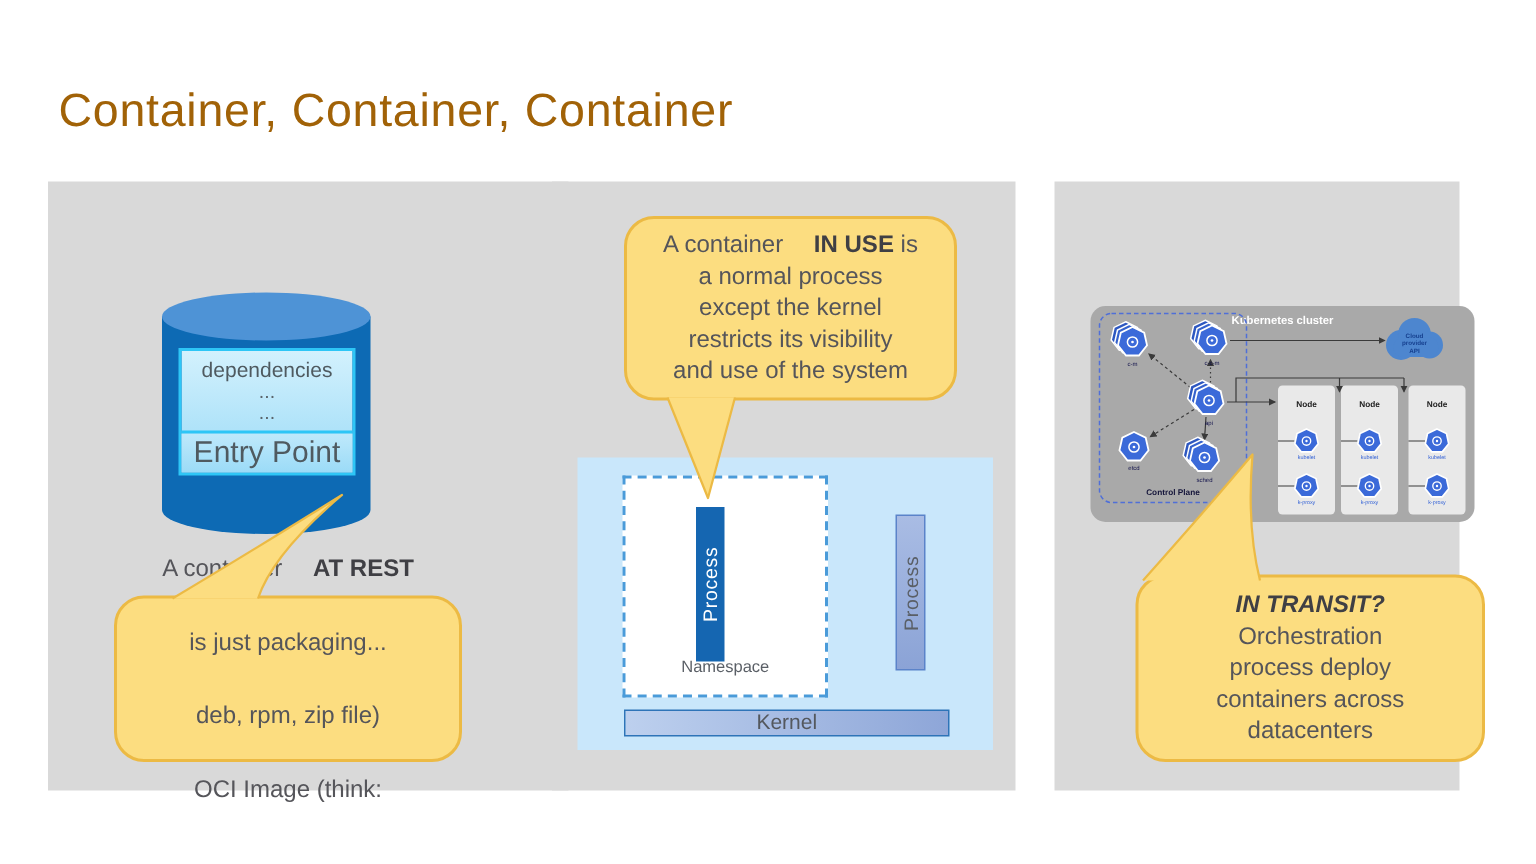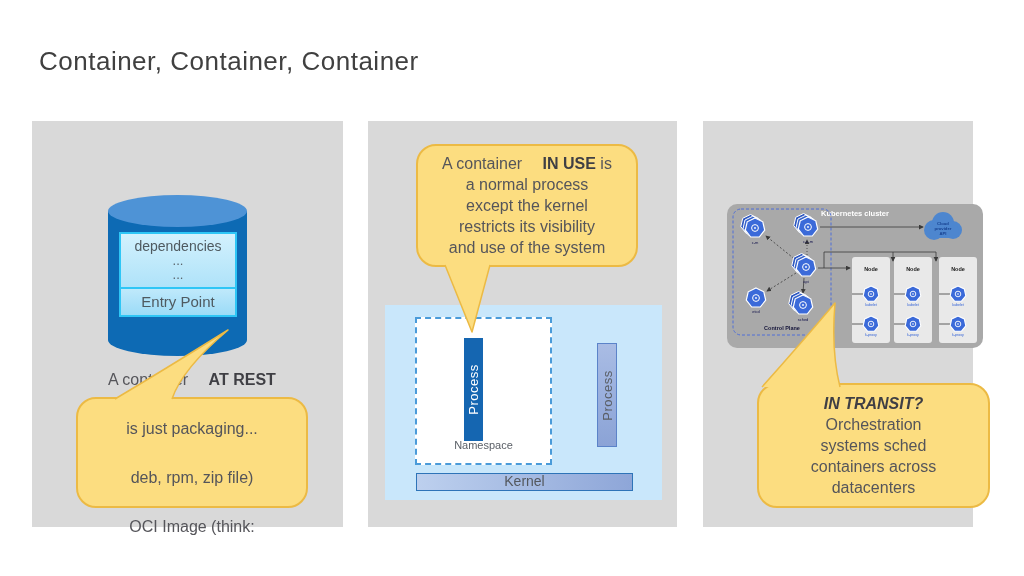--- a/index.html
+++ b/index.html
@@ -11,8 +11,8 @@
   .abs{position:absolute;}
   
   #title{
-    left:39px;top:46px;width:600px;
-    font-size:26px;font-weight:400;color:#404040;letter-spacing:.5px;
+    left:39px;top:56px;width:600px;
+    font-size:31px;font-weight:400;color:#a16207;letter-spacing:.5px;
   }
   
   .panel{top:121px;height:406px;background:#d9d9d9;}

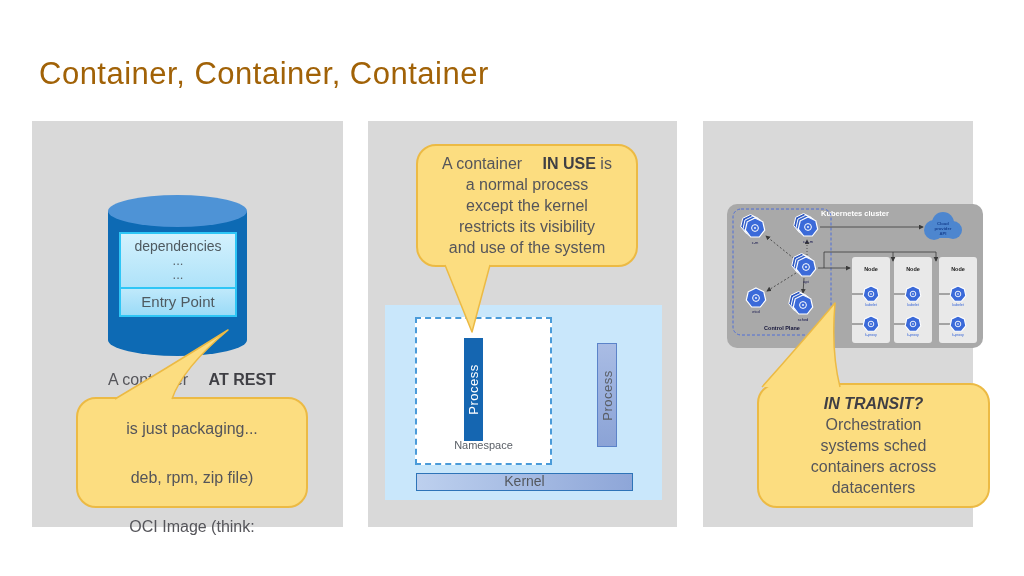--- a/index.html
+++ b/index.html
@@ -16,7 +16,7 @@
   }
   
   .panel{top:121px;height:406px;background:#d9d9d9;}
-  #panel-at-rest{left:32px;width:311px;}
+  #panel-at-rest{left:32px;width:311px;padding-left:36px;}
   #panel-in-use{left:368px;width:309px;}
   #panel-in-transit{left:703px;width:270px;}
   .panel svg.layer{position:absolute;left:0;top:0;}

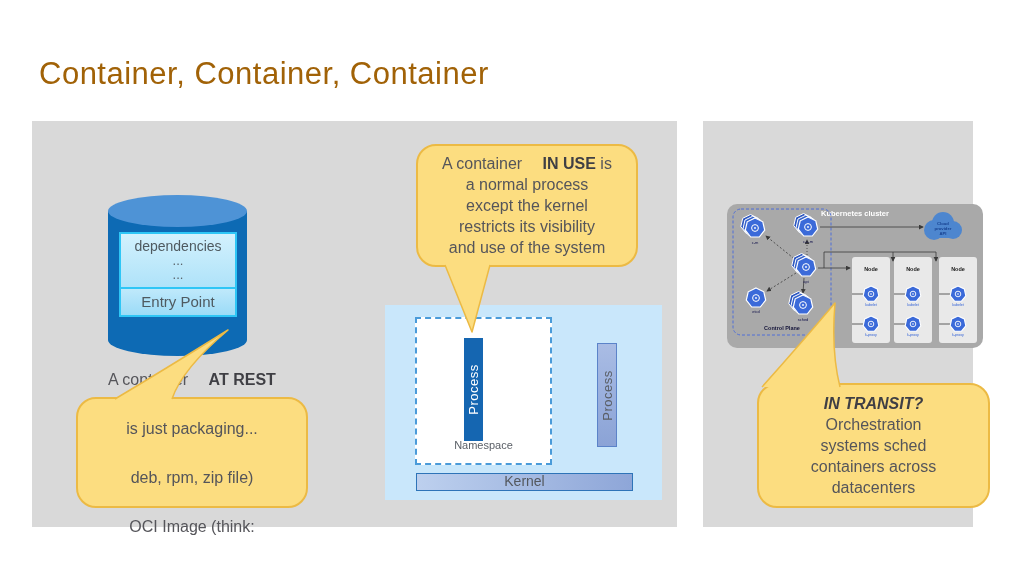--- a/index.html
+++ b/index.html
@@ -41,7 +41,7 @@
   #dep-box .dots{font-size:13px;line-height:14px;color:#5a646b;}
   #entry-row{
     position:absolute;left:0;right:0;bottom:0;height:28px;box-sizing:border-box;
-    border-top:2px solid #2ec6f6;font-size:15px;line-height:26px;
+    border-top:2px solid #2ec6f6;font-size:20px;line-height:26px;
     background:linear-gradient(180deg,#bfe9fb 0%,#9bdbf7 100%);
   }
   

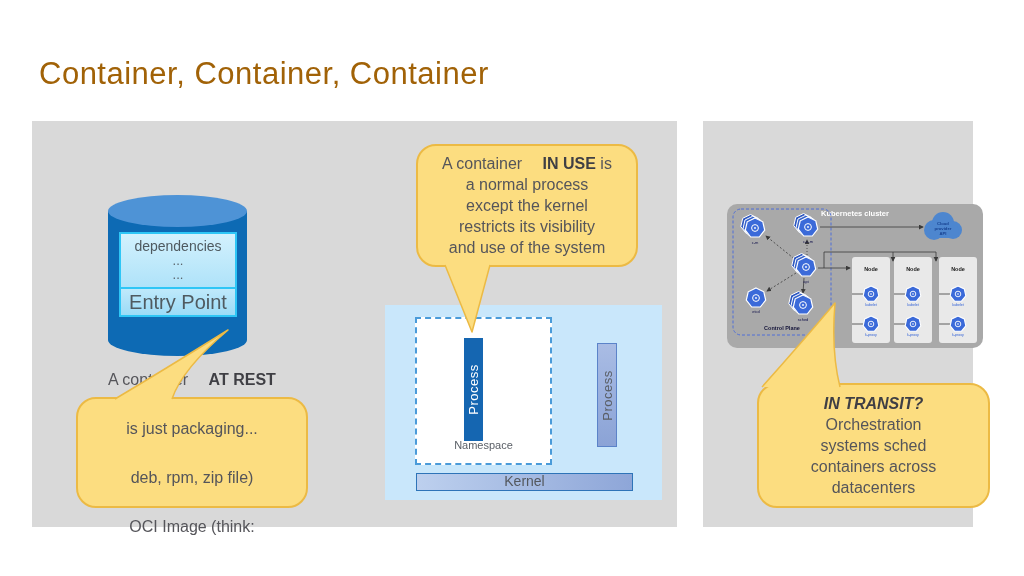--- a/index.html
+++ b/index.html
@@ -243,7 +243,7 @@
   <div class="bubble" style="left:54px;top:262px;width:233px;height:125px;">
     <div class="bi">IN TRANSIT?</div>
     <div>Orchestration</div>
-    <div>systems sched</div>
+    <div>process deploy</div>
     <div>containers across</div>
     <div>datacenters</div>
   </div>

